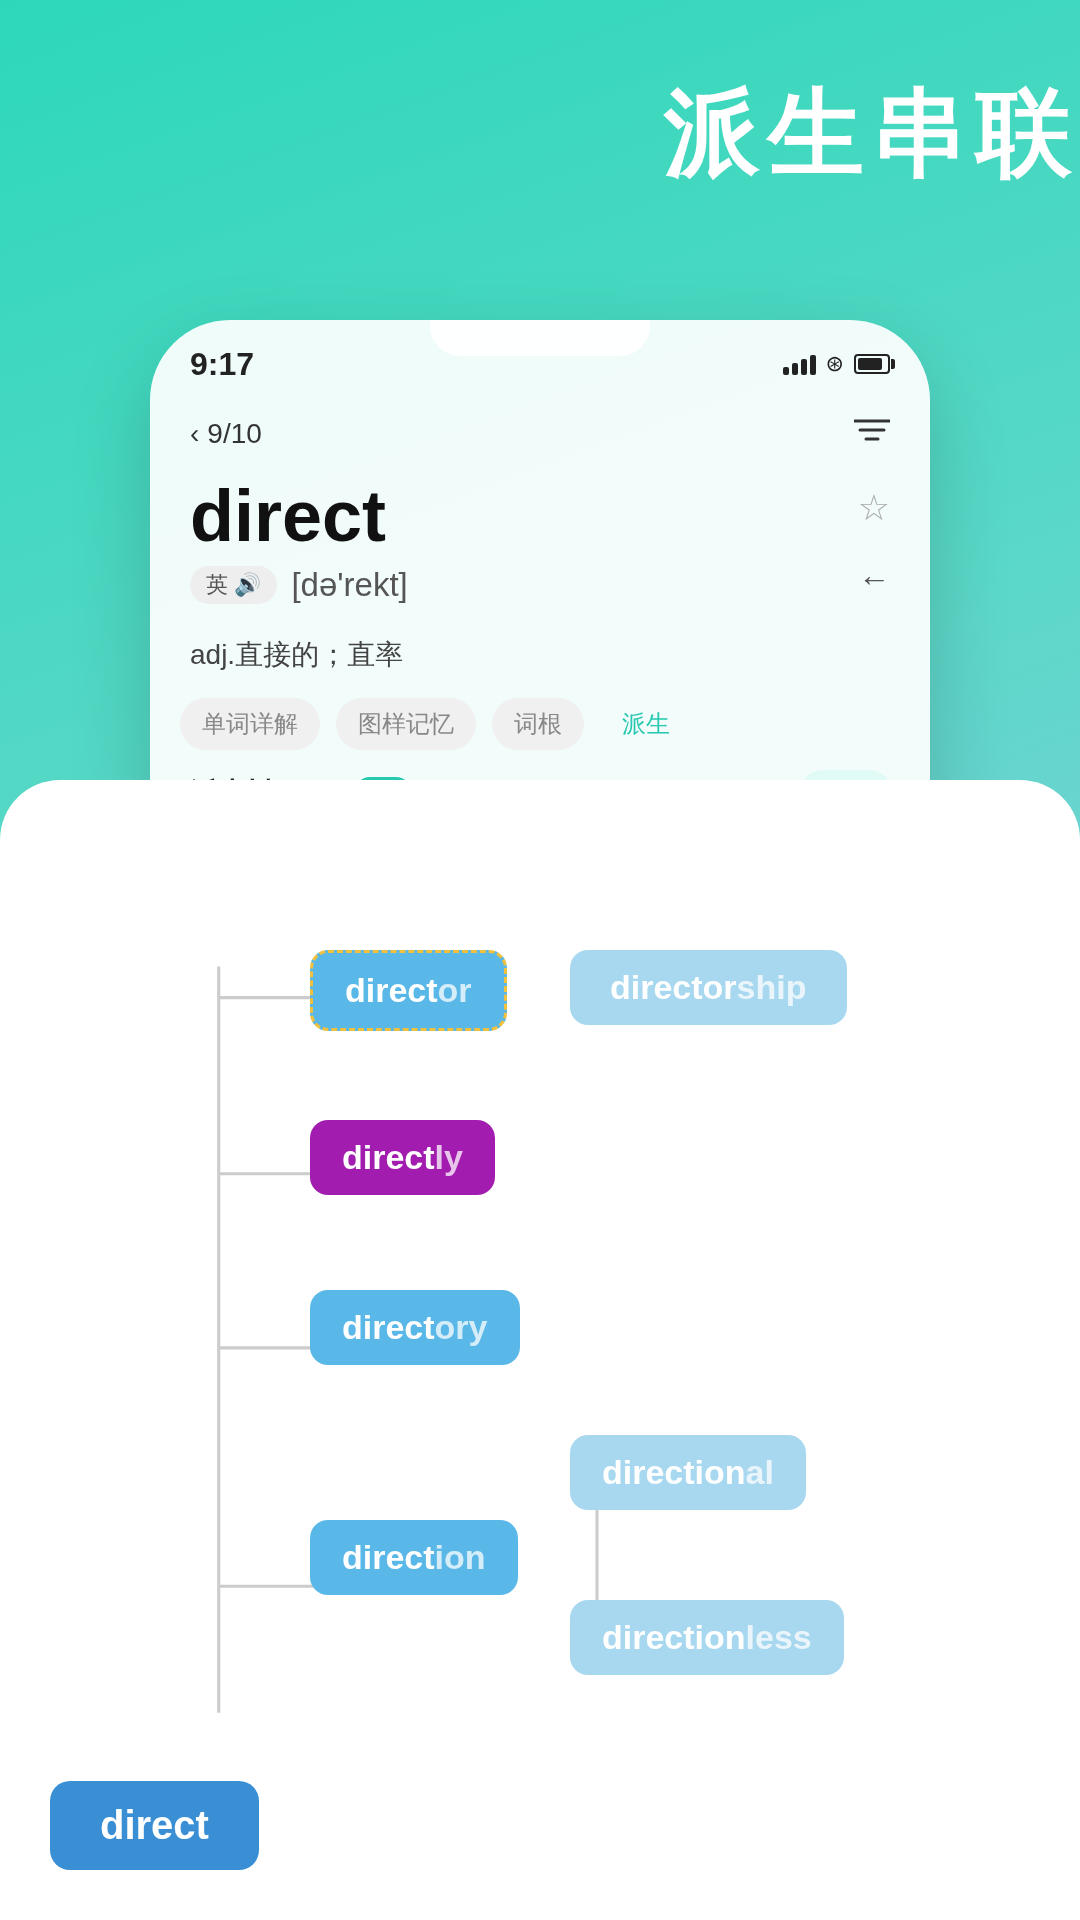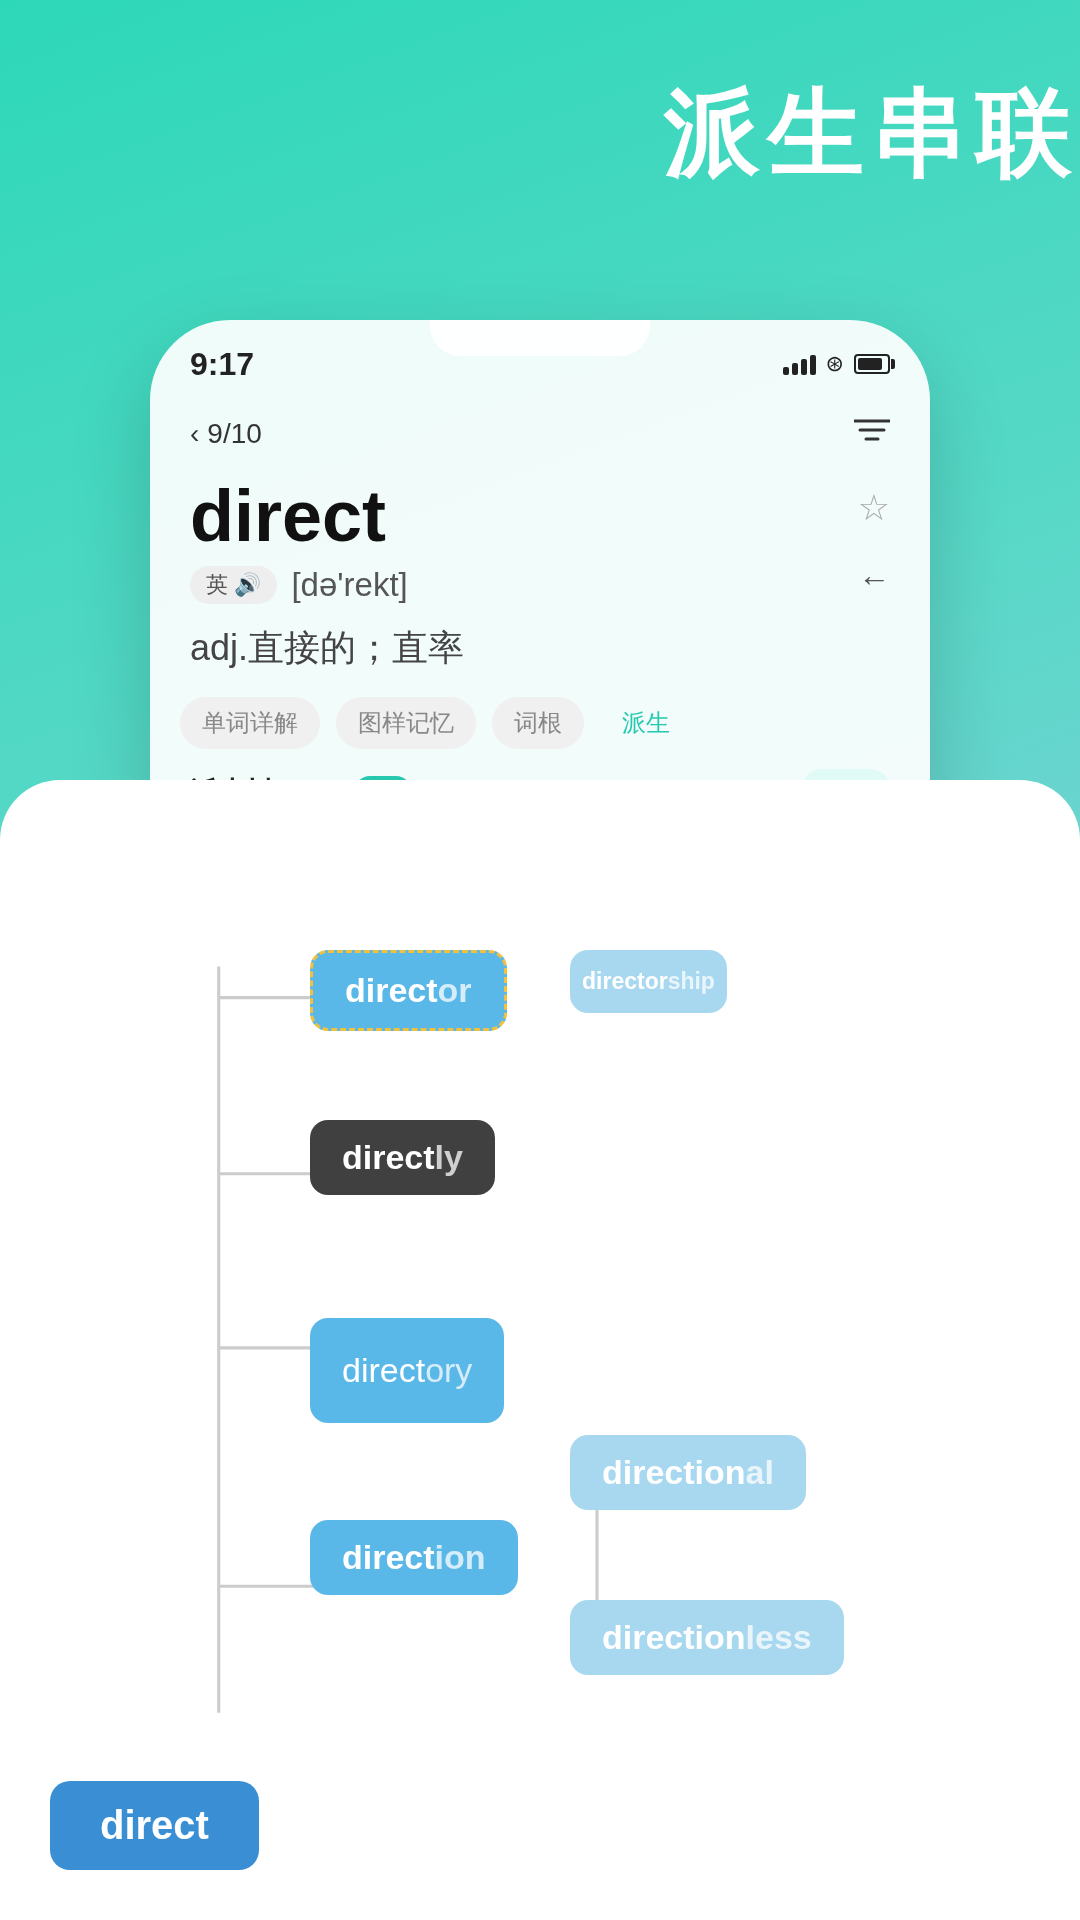--- a/index.html
+++ b/index.html
@@ -196,9 +196,9 @@
       color: #555;
     }
     .definition {
-      font-size: 36px;
+      font-size: 28px;
       color: #444;
-      margin-top: 20px;
+      margin-top: 32px;
       padding: 0 0px;
     }
 

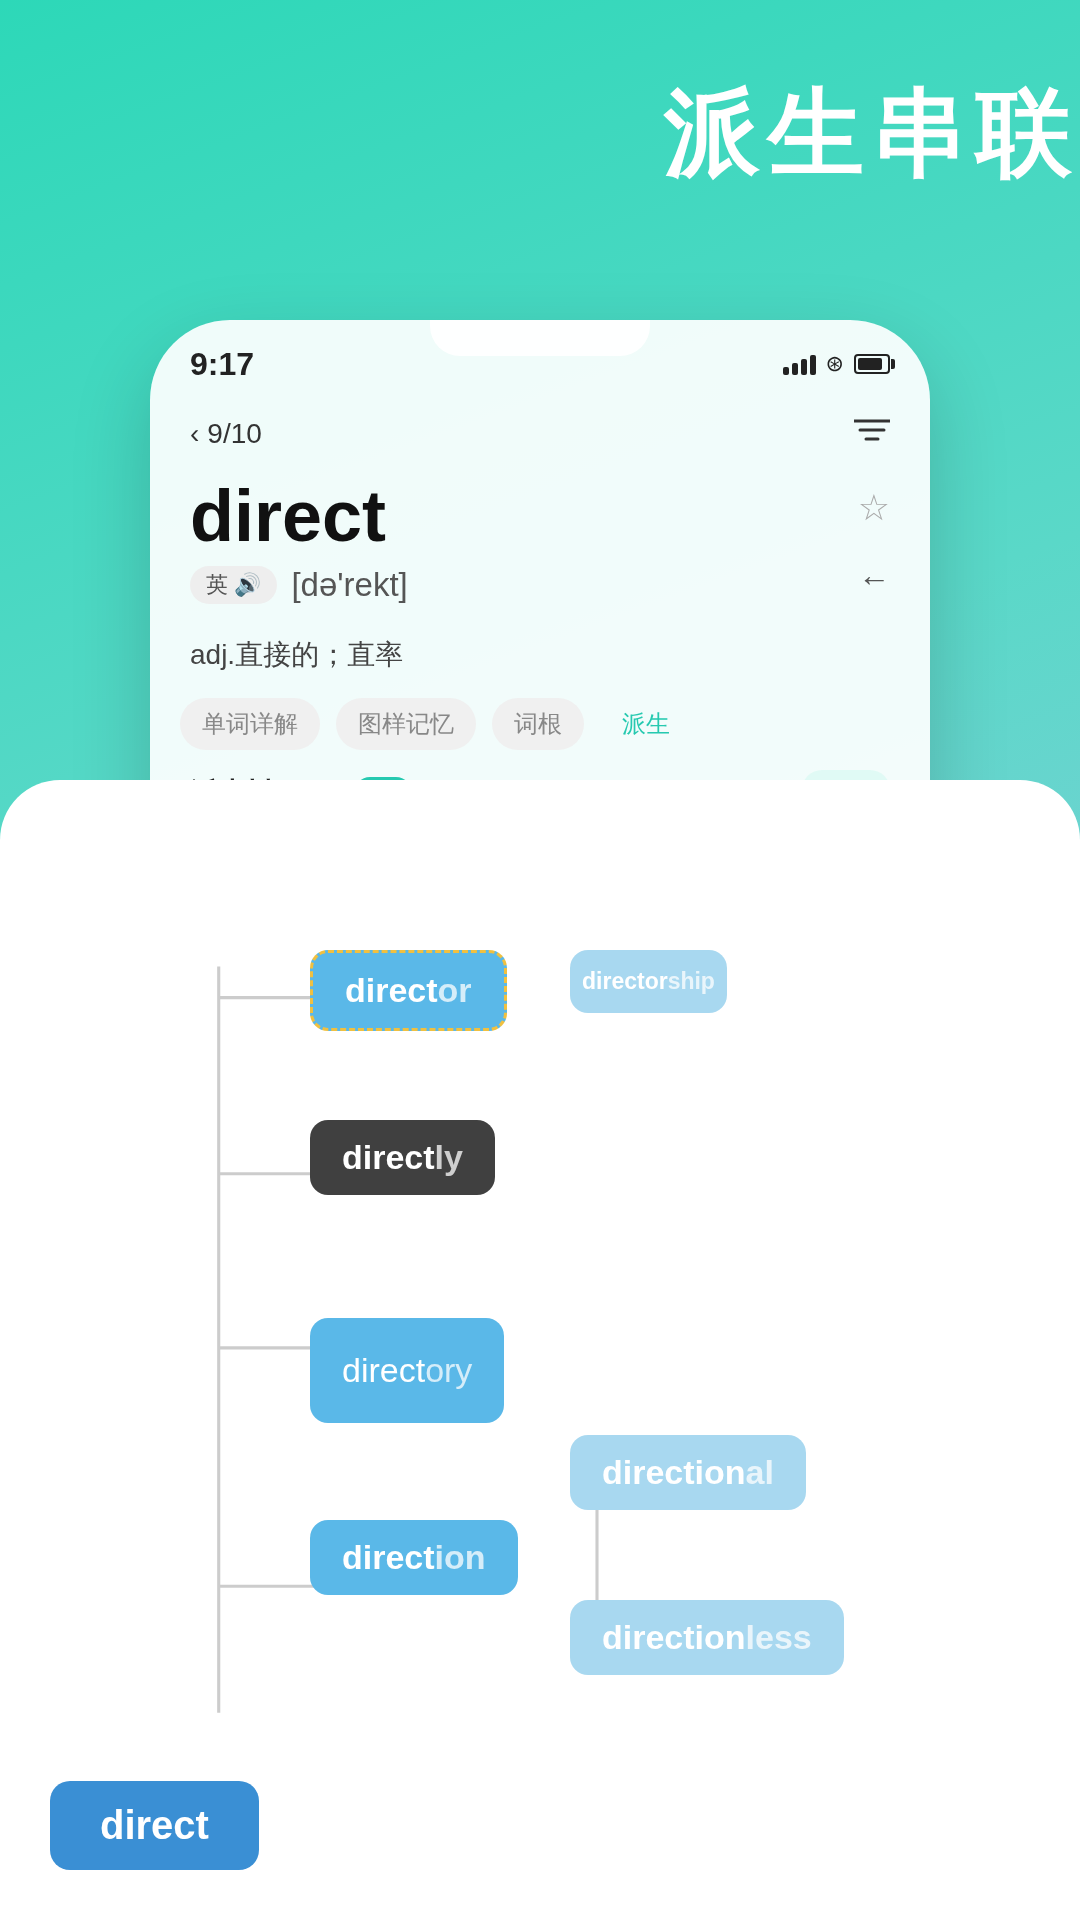--- a/index.html
+++ b/index.html
@@ -408,7 +408,7 @@
       <span>direct<span style="color:rgba(255,255,255,0.75)">or</span></span>
     </div>
 
-    <div style="position:absolute; left:570px; top:170px; background:#a8d8f0; color:white; border-radius:18px; padding:18px 12px; font-size:23px; font-weight:600;">
+    <div style="position:absolute; left:570px; top:170px; background:#a8d8f0; color:white; border-radius:18px; padding:18px 40px; font-size:34px; font-weight:600;">
       <span>director<span style="color:rgba(255,255,255,0.75)">ship</span></span>
     </div>
 

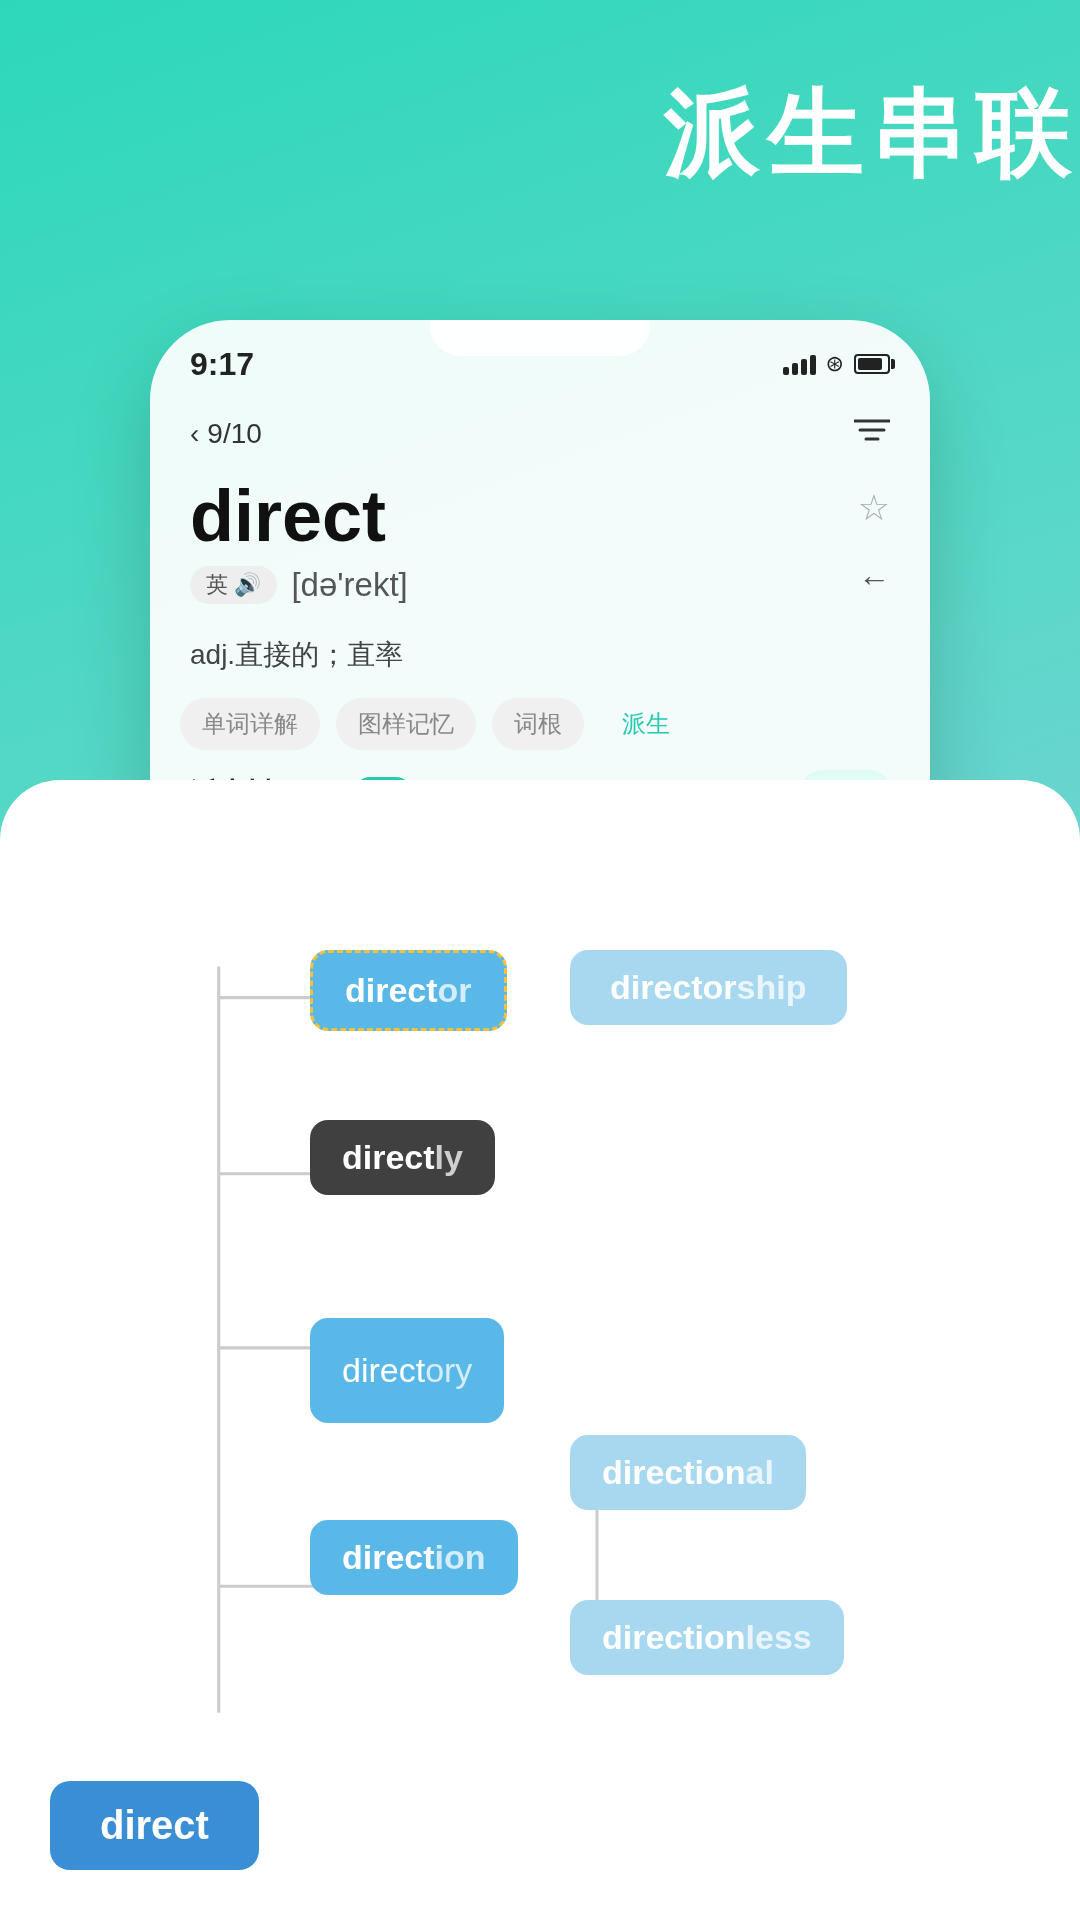--- a/index.html
+++ b/index.html
@@ -412,7 +412,7 @@
       <span>director<span style="color:rgba(255,255,255,0.75)">ship</span></span>
     </div>
 
-    <div style="position:absolute; left:310px; top:340px; background:#404040; color:white; border-radius:18px; padding:18px 32px; font-size:34px; font-weight:600;">
+    <div style="position:absolute; left:310px; top:340px; background:#a21caf; color:white; border-radius:18px; padding:18px 32px; font-size:34px; font-weight:600;">
       <span>direct<span style="color:rgba(255,255,255,0.75)">ly</span></span>
     </div>
 

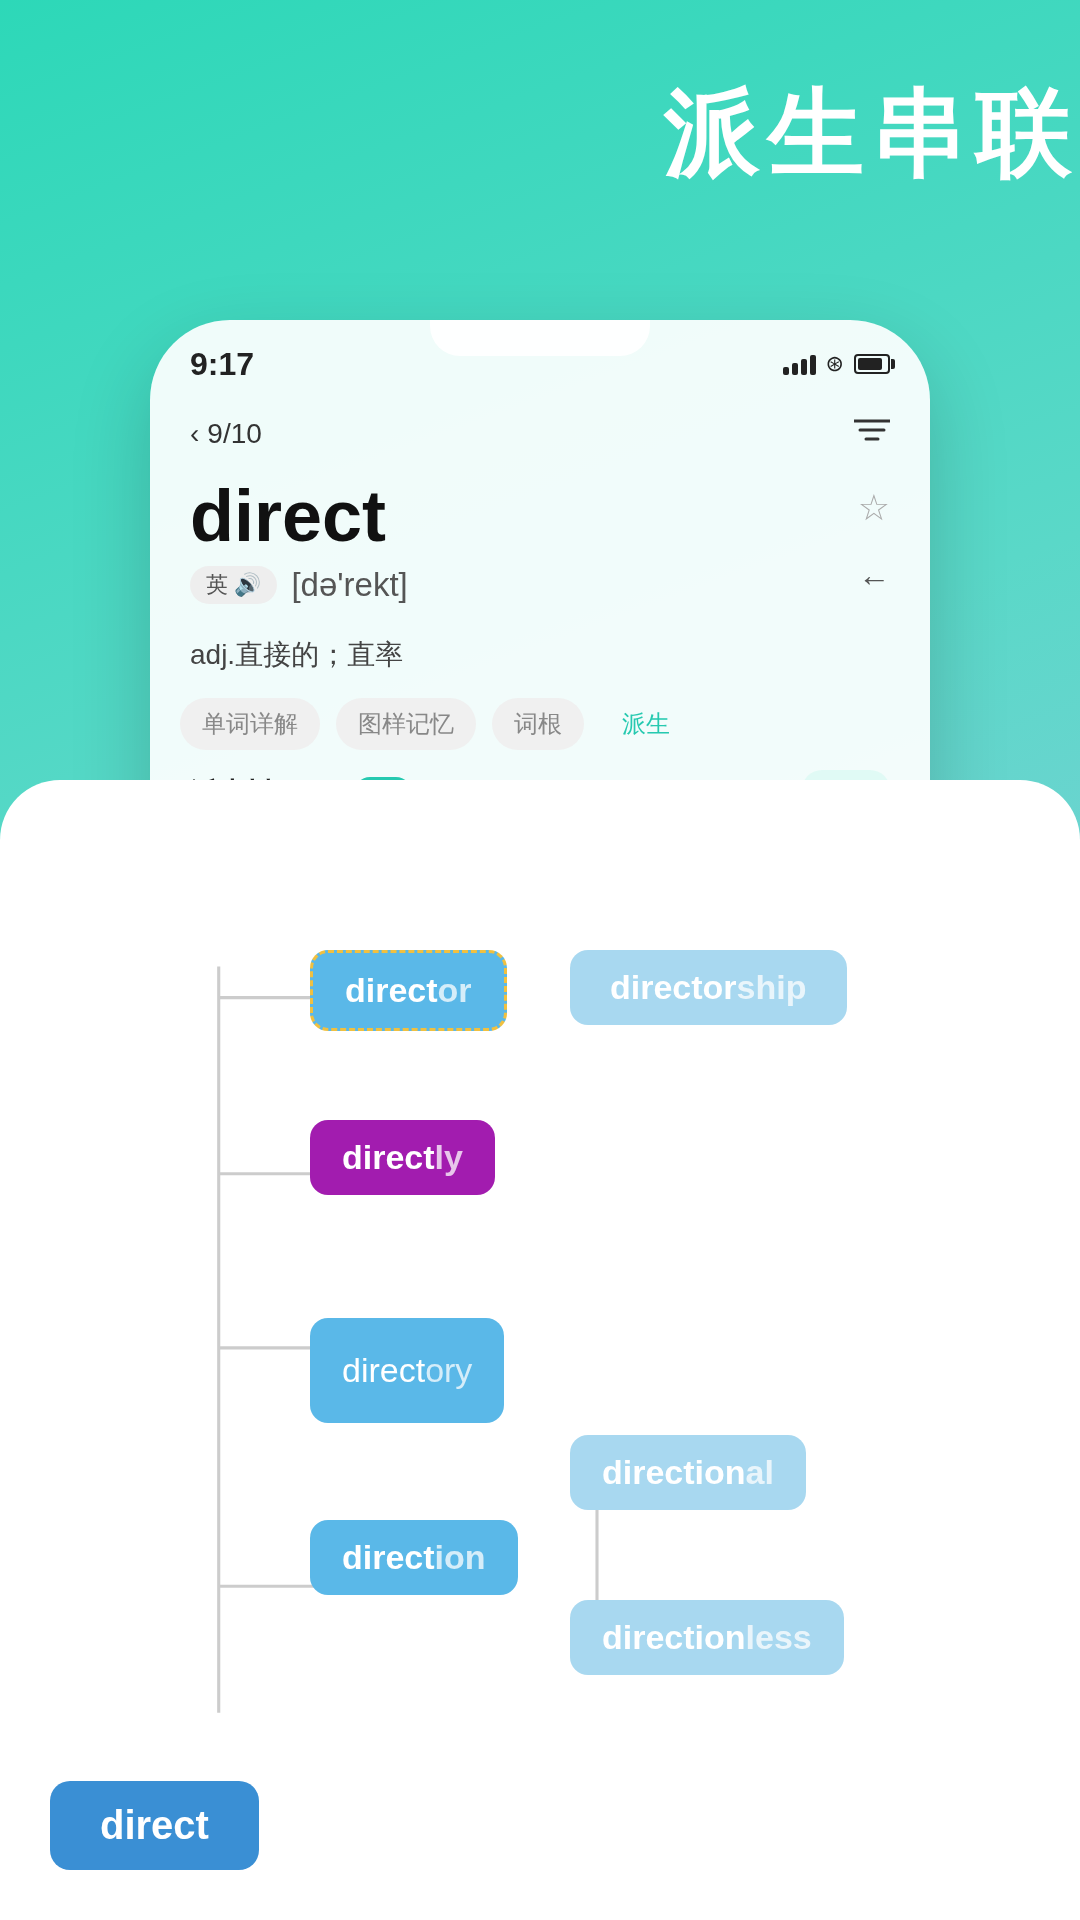--- a/index.html
+++ b/index.html
@@ -416,7 +416,7 @@
       <span>direct<span style="color:rgba(255,255,255,0.75)">ly</span></span>
     </div>
 
-    <div style="position:absolute; left:310px; top:538px; background:#5ab8e8; color:white; border-radius:18px; padding:33px 32px; font-size:34px; font-weight:400;">
+    <div style="position:absolute; left:310px; top:510px; background:#5ab8e8; color:white; border-radius:18px; padding:18px 32px; font-size:34px; font-weight:700;">
       <span>direct<span style="color:rgba(255,255,255,0.75)">ory</span></span>
     </div>
 

